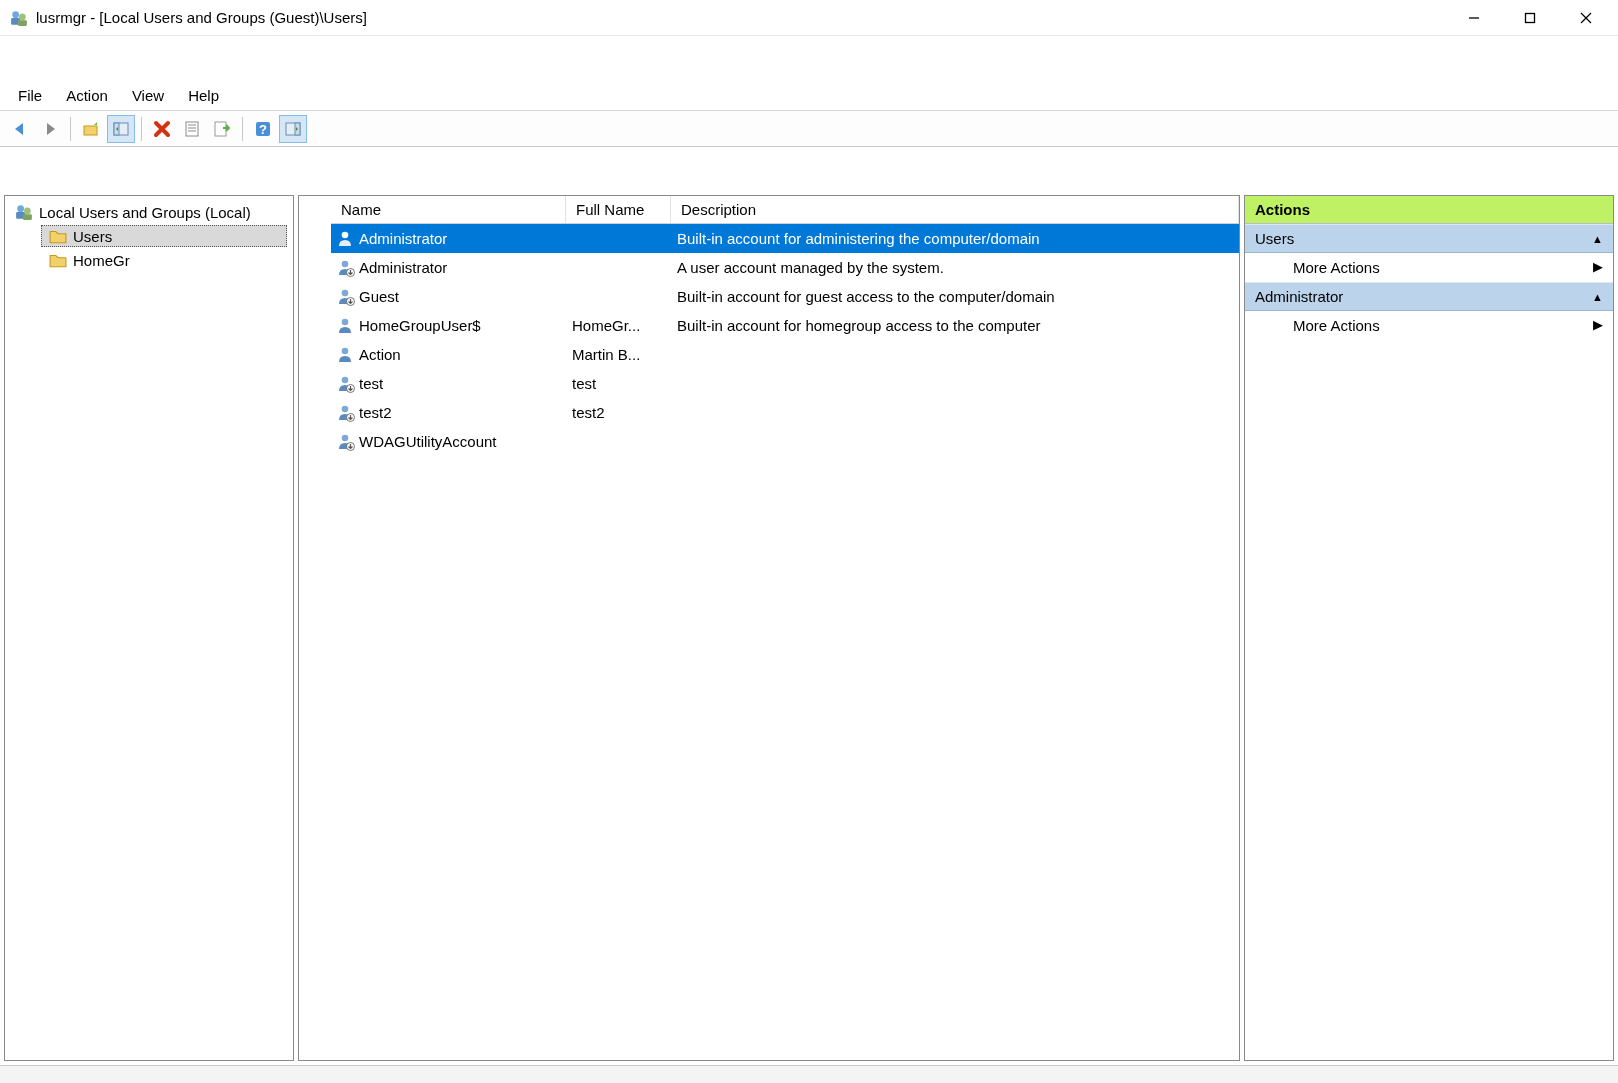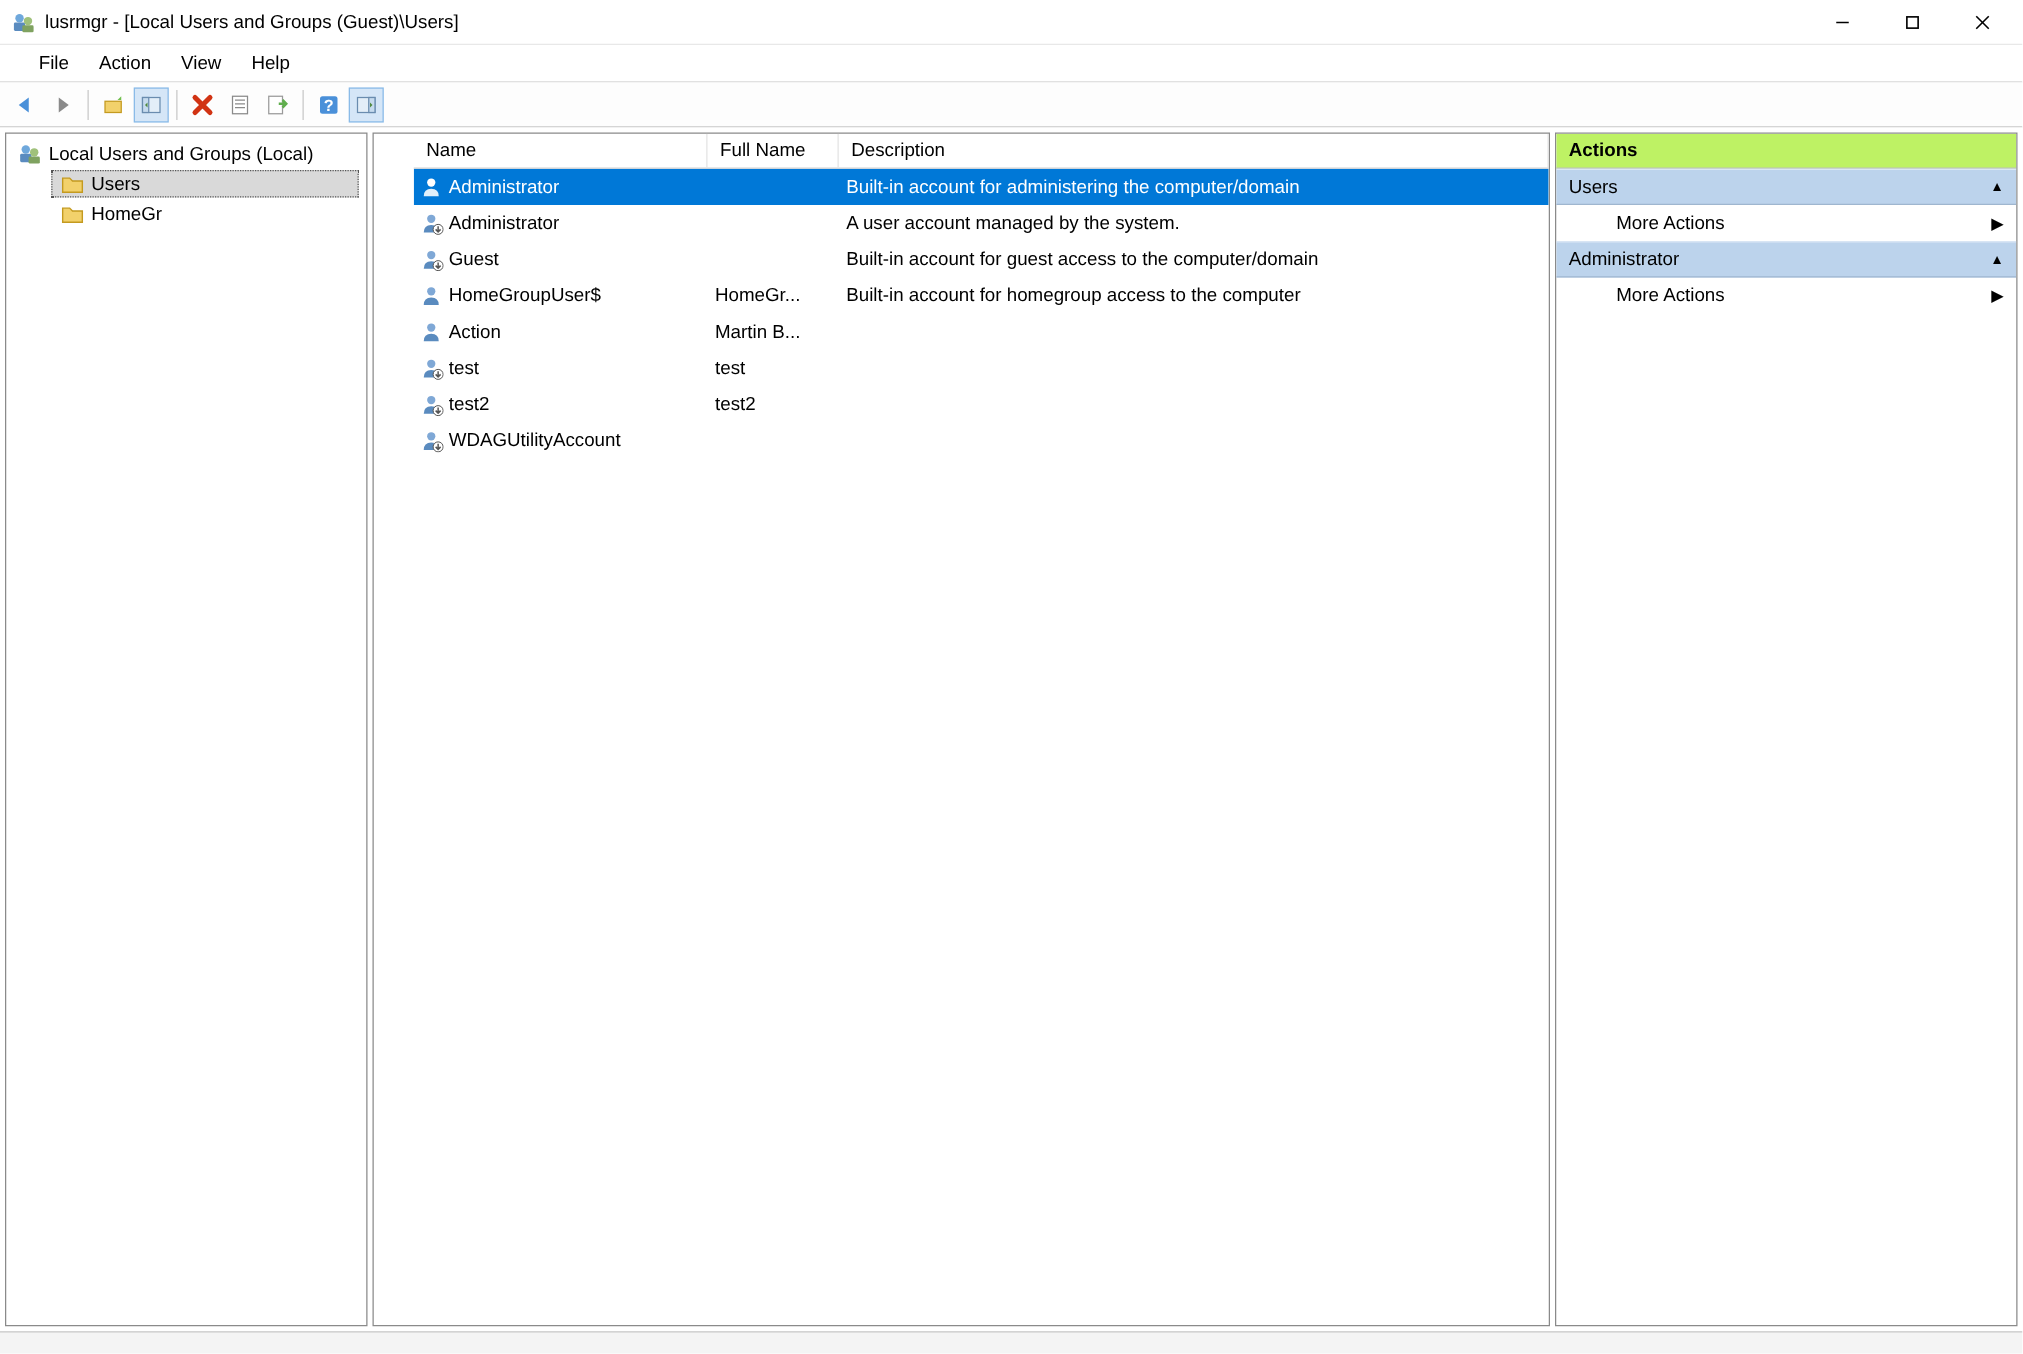--- a/index.html
+++ b/index.html
@@ -32,9 +32,10 @@
 .menubar {
   height:30px;
   display:flex; align-items:center;
-  padding:0 21px;
+  padding:0 8px;
   gap:4px;
   border-bottom:1px solid #d8d8d8;
+  margin-top:45px;
 }
 .menubar .menu-item {
   padding:4px 10px;

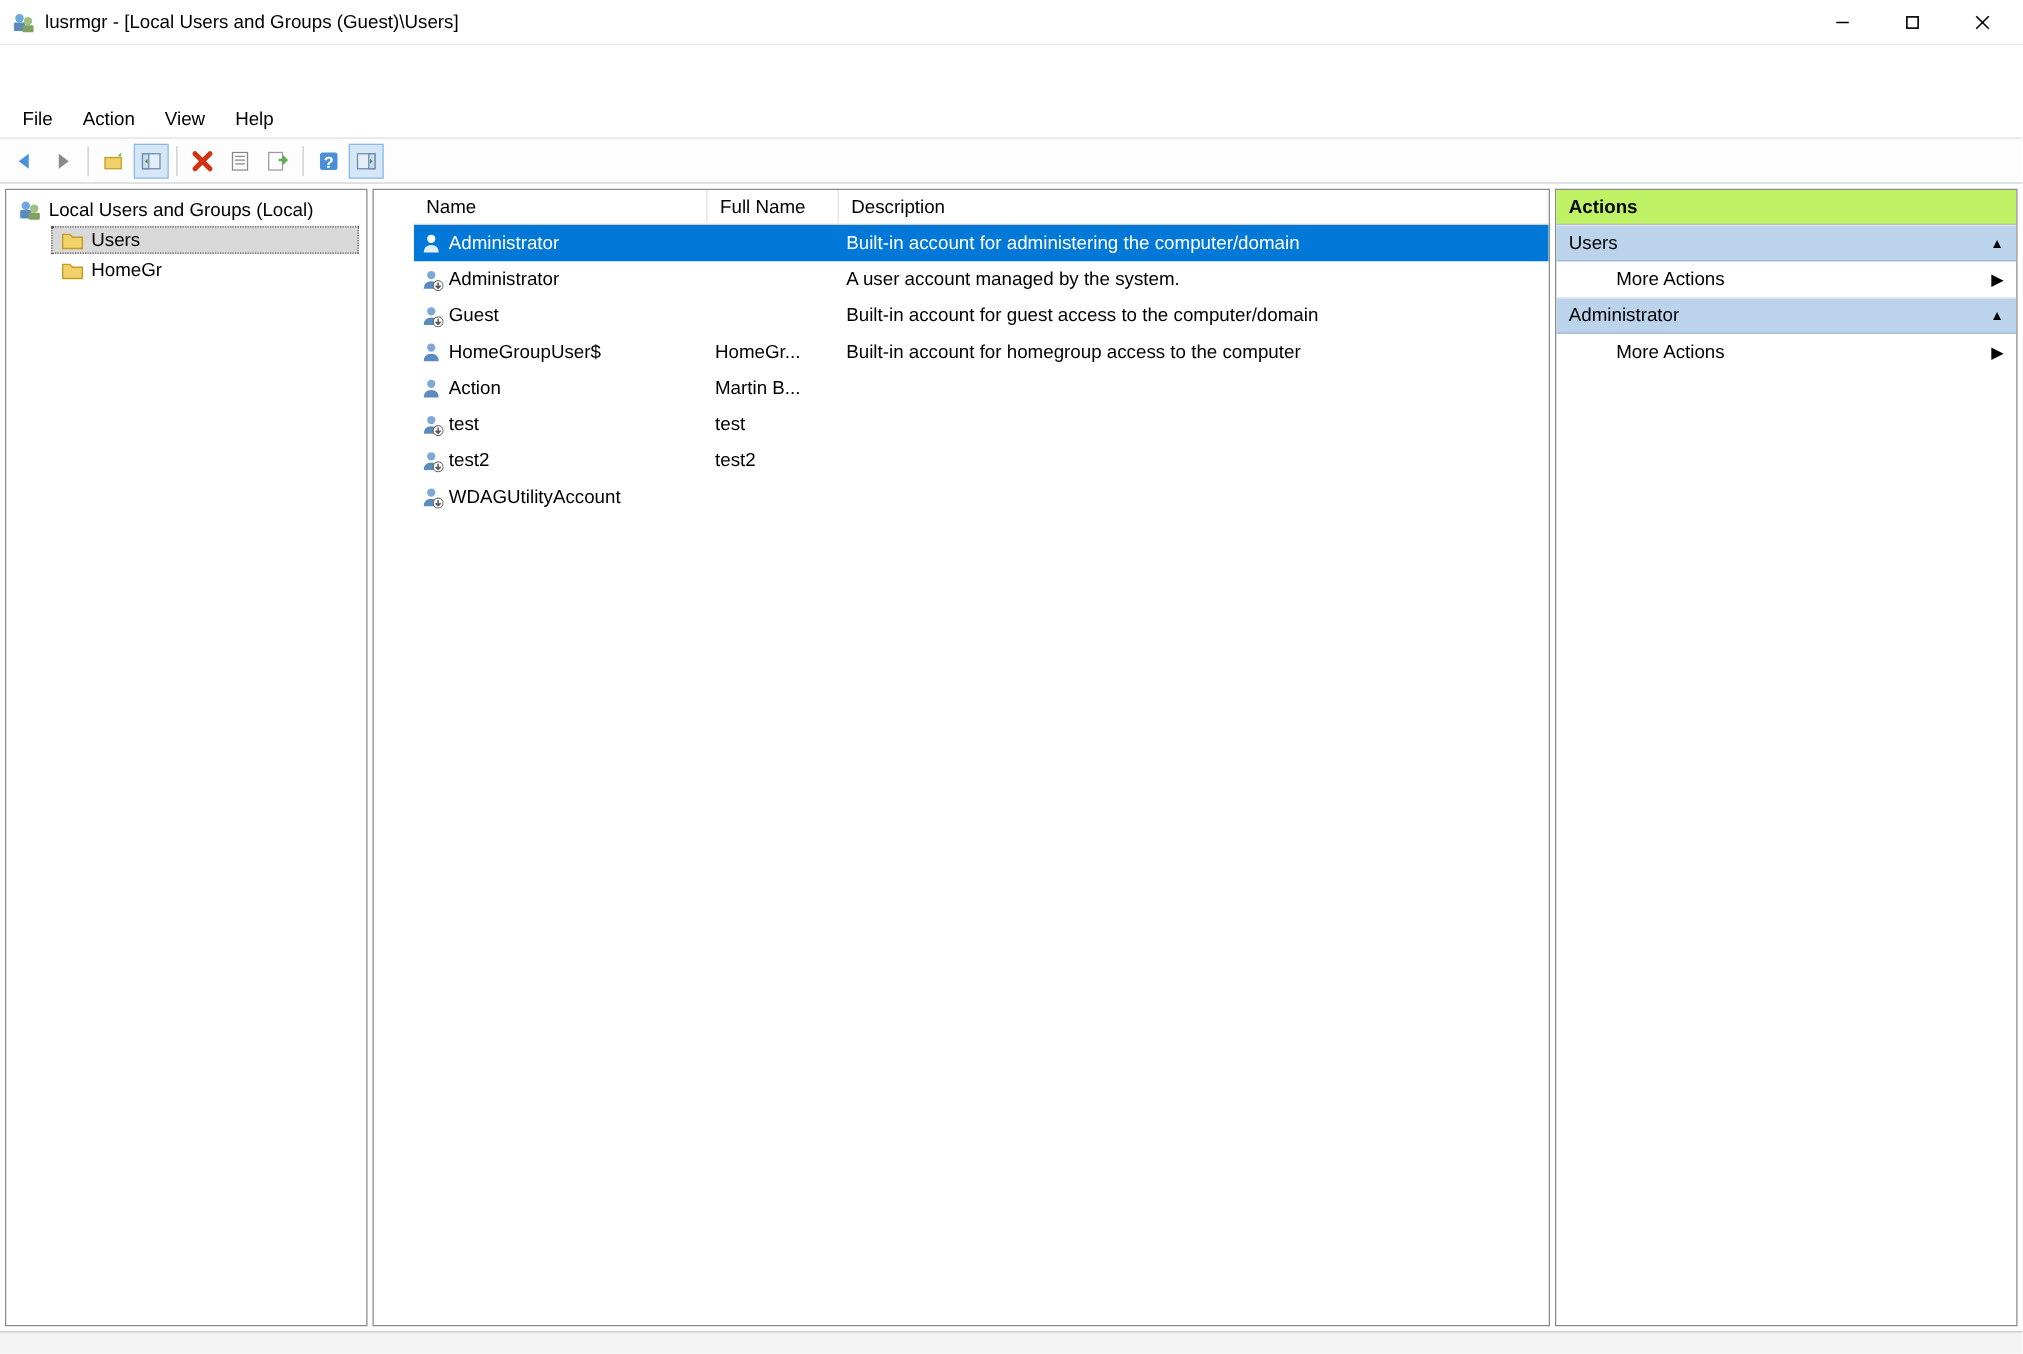--- a/index.html
+++ b/index.html
@@ -68,6 +68,7 @@
   border:1px solid #8a8a8a;
   background:#fff;
   overflow:hidden;
+  margin-top:44px;
 }
 .tree-pane { width:290px; display:flex; flex-direction:column; padding:4px 2px; }
 .tree-root, .tree-item {

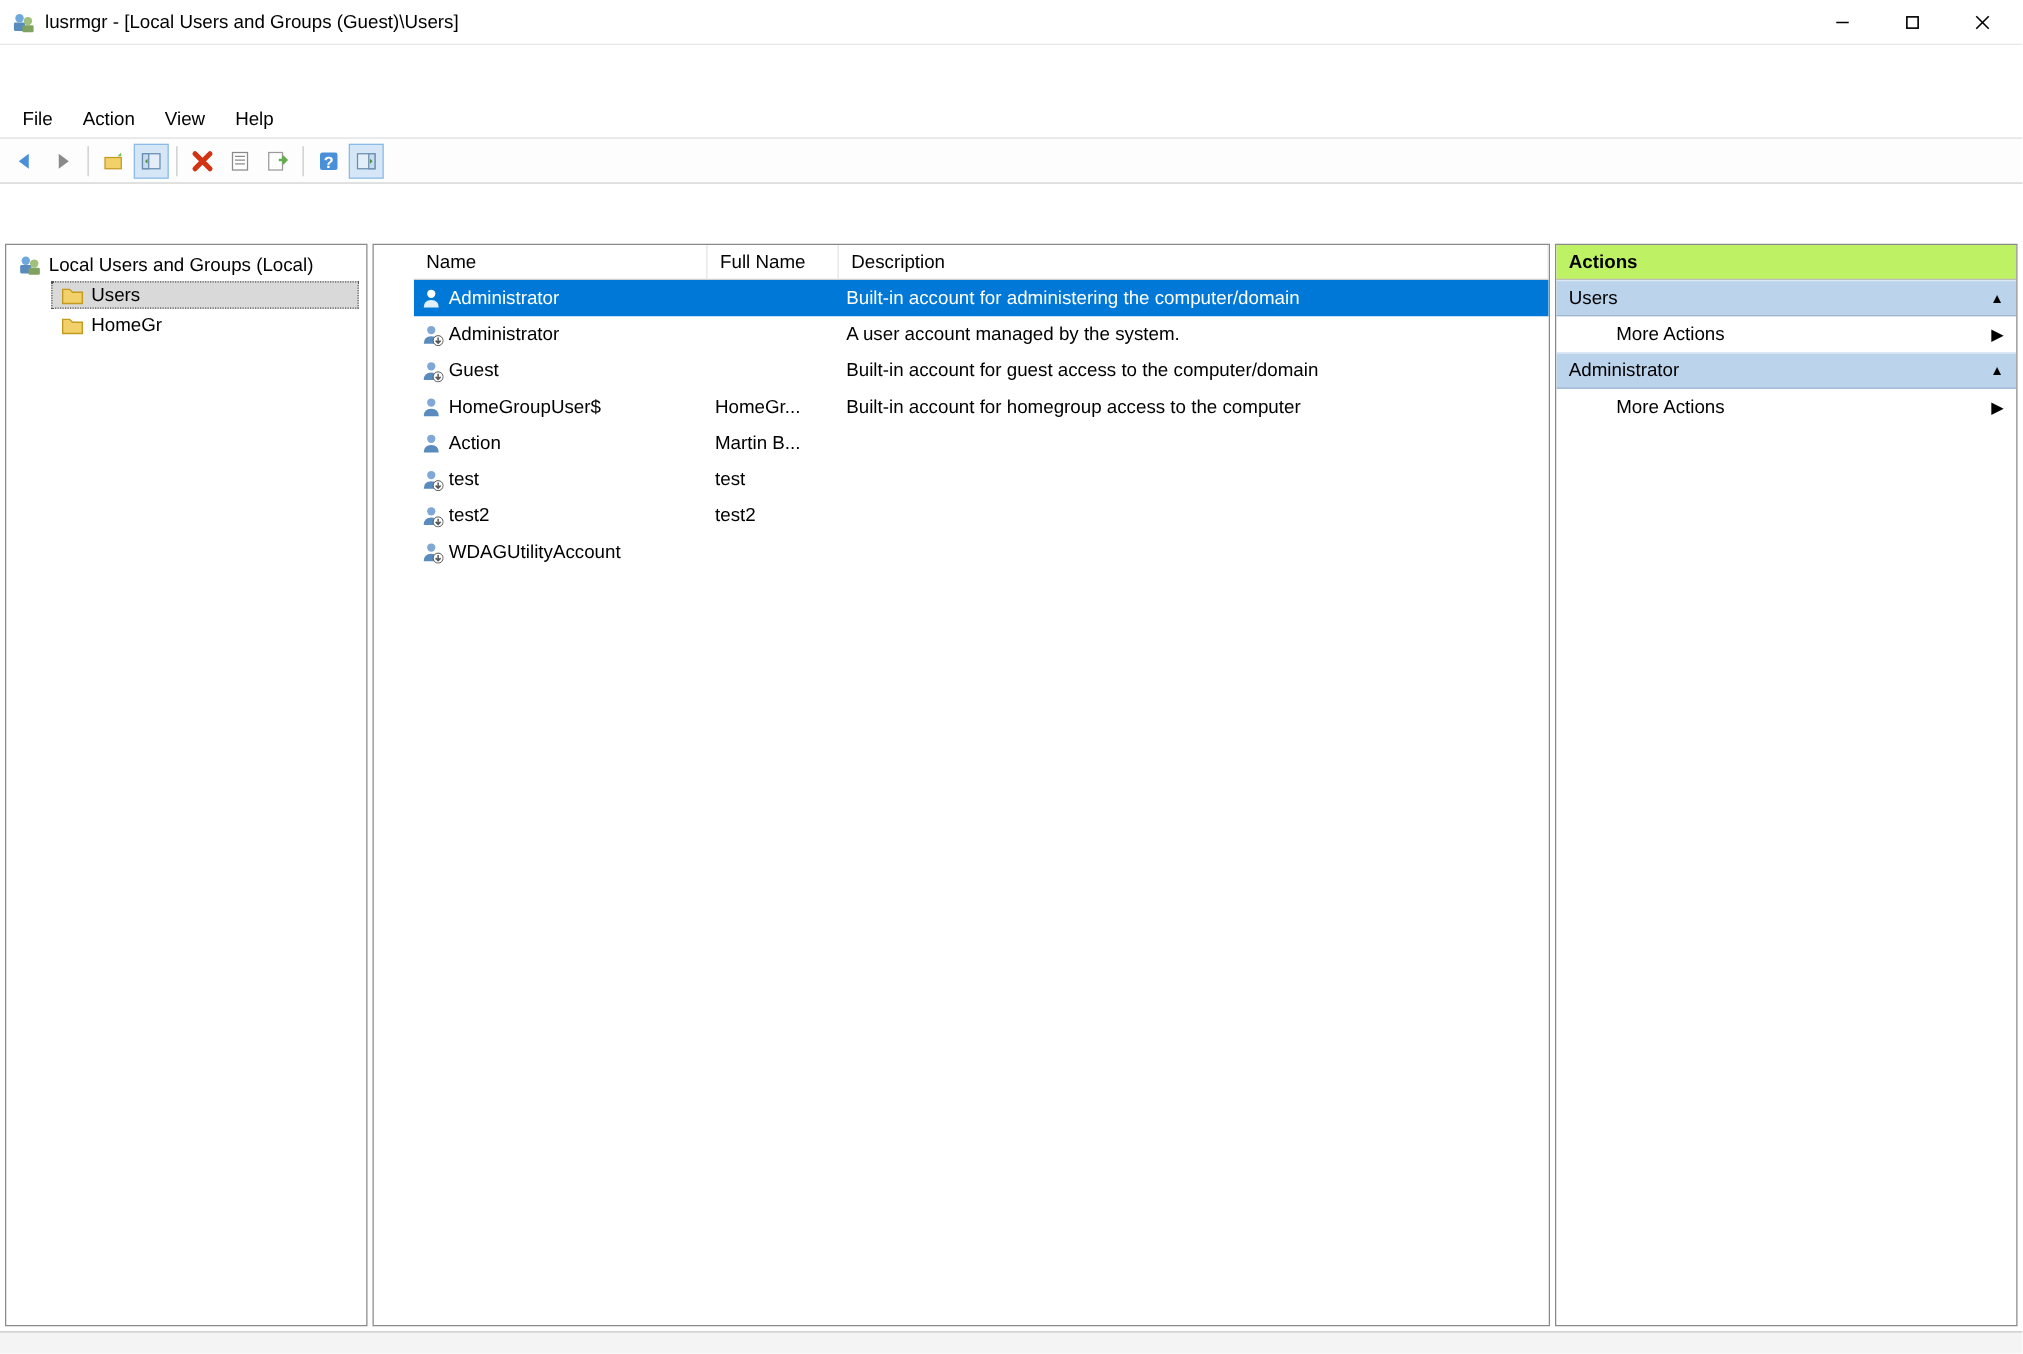--- a/index.html
+++ b/index.html
@@ -116,7 +116,7 @@
 }
 .actions-link {
   padding:6px 10px 6px 48px; font-size:15px;
-  display:flex; justify-content:space-between; align-items:center;
+  display:flex; justify-content:space-between; 
   cursor:default;
 }
 .arrow-up { font-size:11px; }

